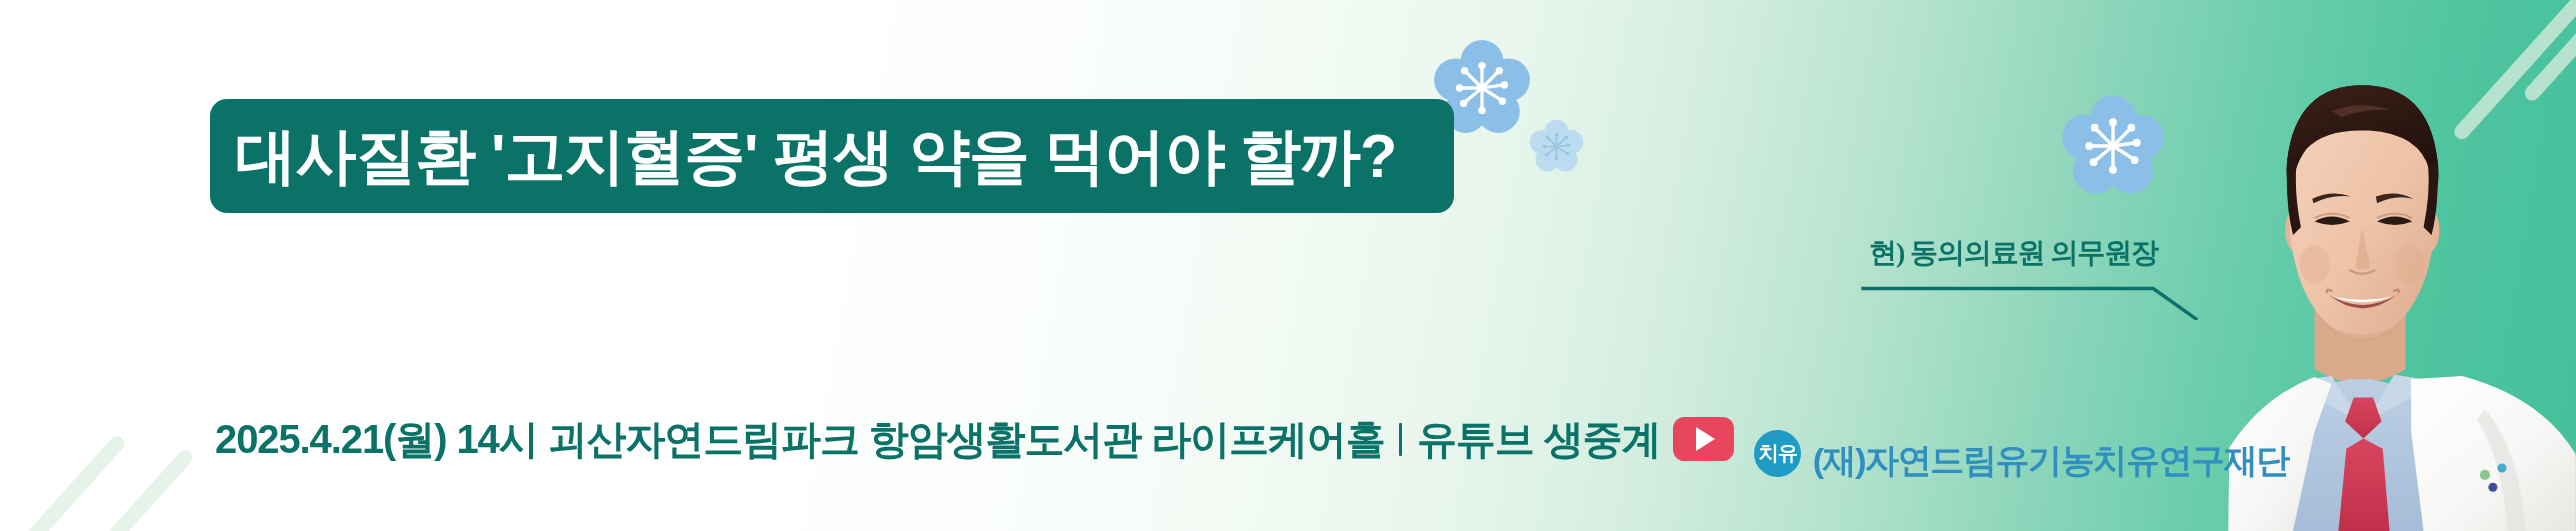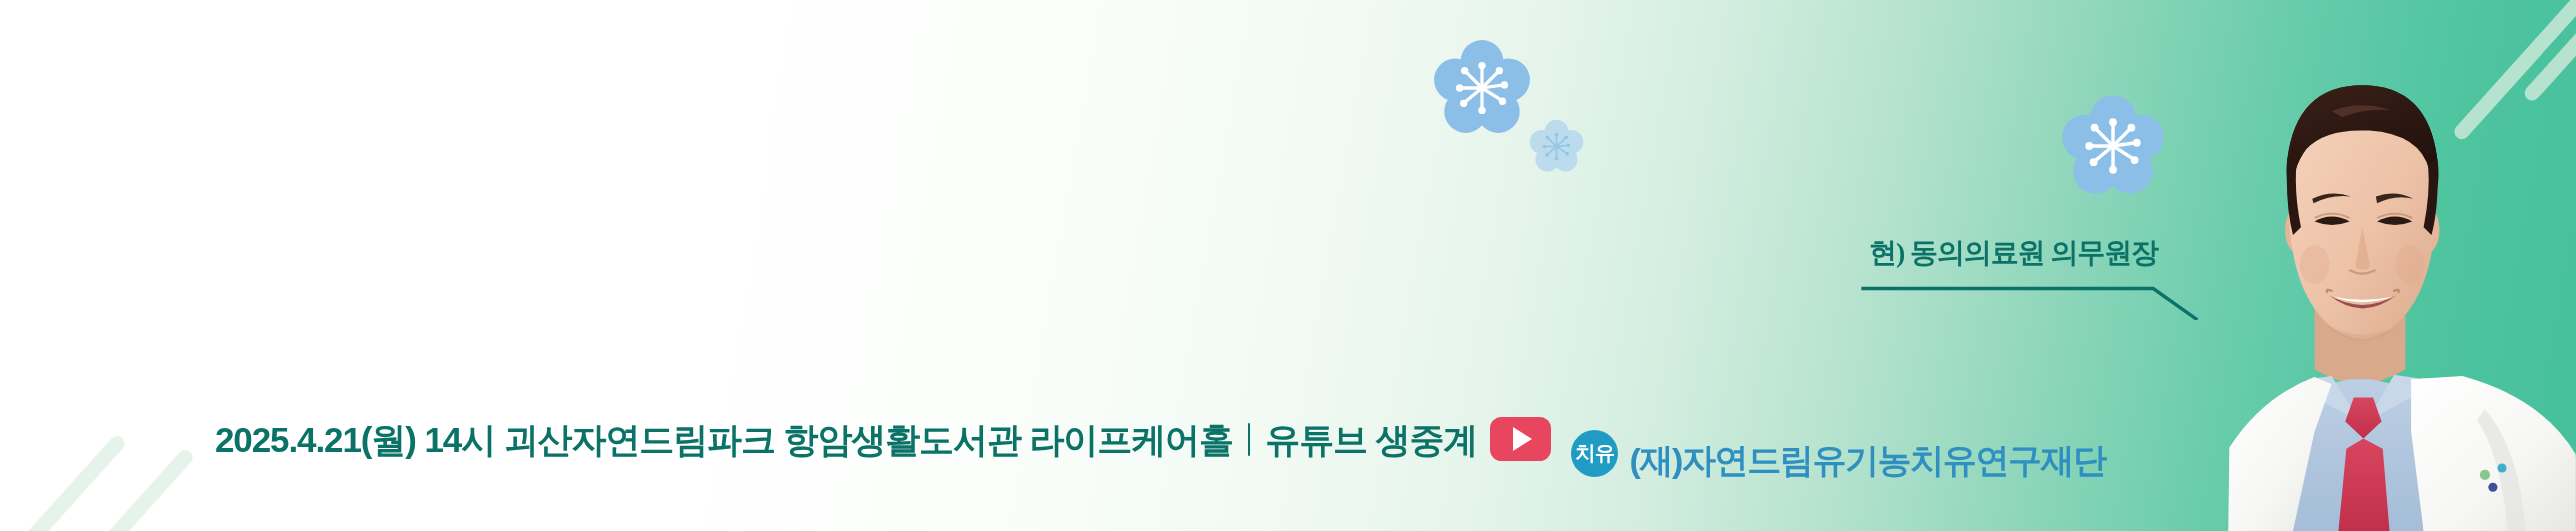--- a/index.html
+++ b/index.html
@@ -377,6 +377,9 @@
     </svg>
   </div>
 
+  <div class="title-pill">
+    <div class="title-pill-text">대사질환 '고지혈증'  평생 약을 먹어야 할까?</div>
+  </div>
 
 
   <div class="cred">

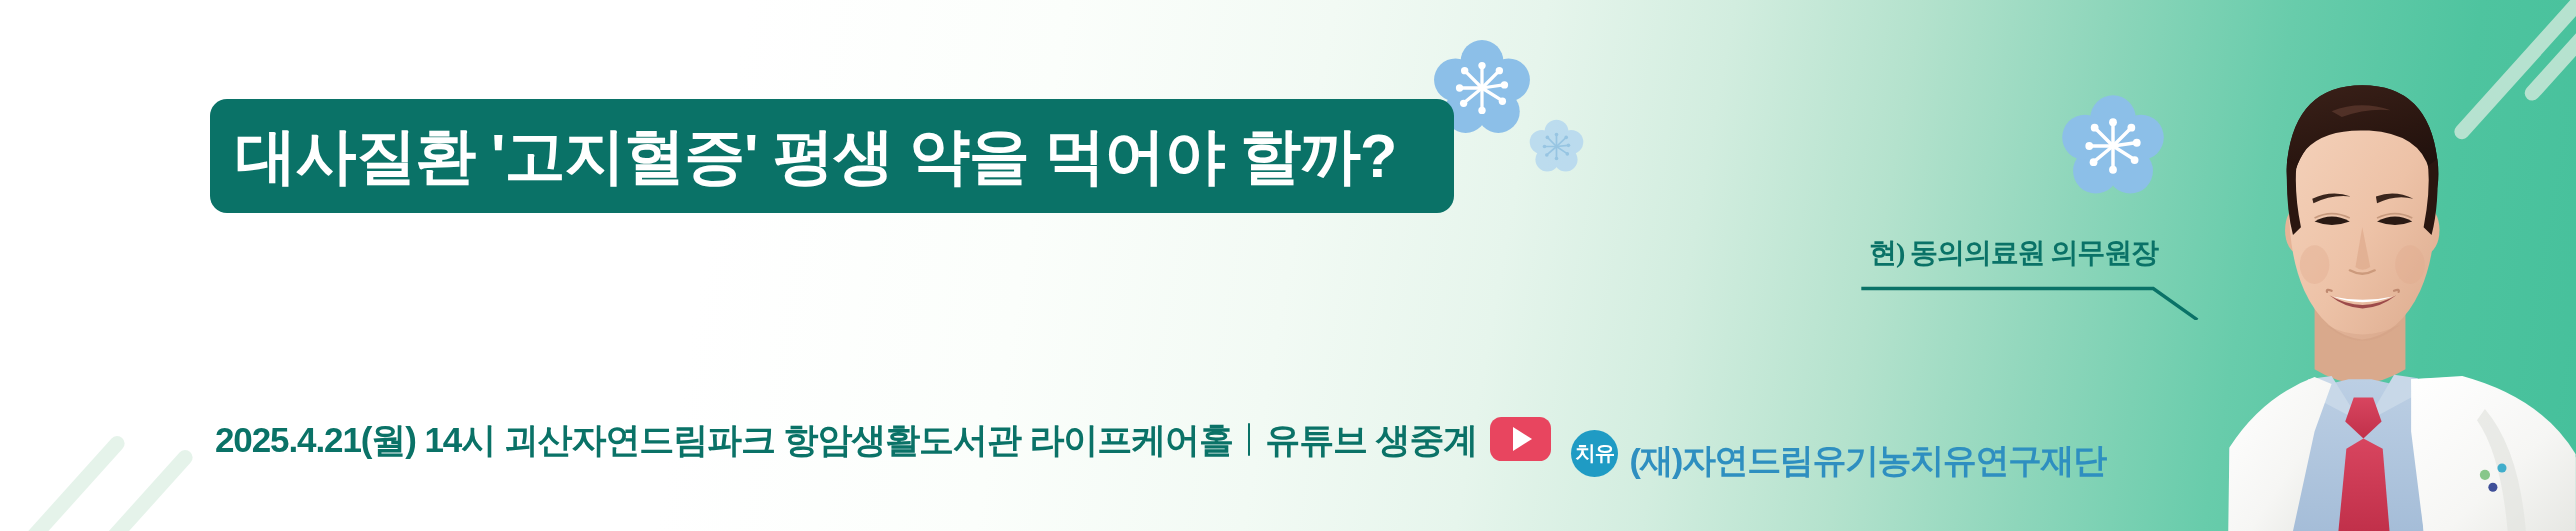--- a/index.html
+++ b/index.html
@@ -85,7 +85,7 @@
   }
   .info-text{
     color:#0A7267;
-    font-size:35px;
+    font-size:40px;
     font-weight:bold;
     letter-spacing:-1.1px;
     line-height:1;

